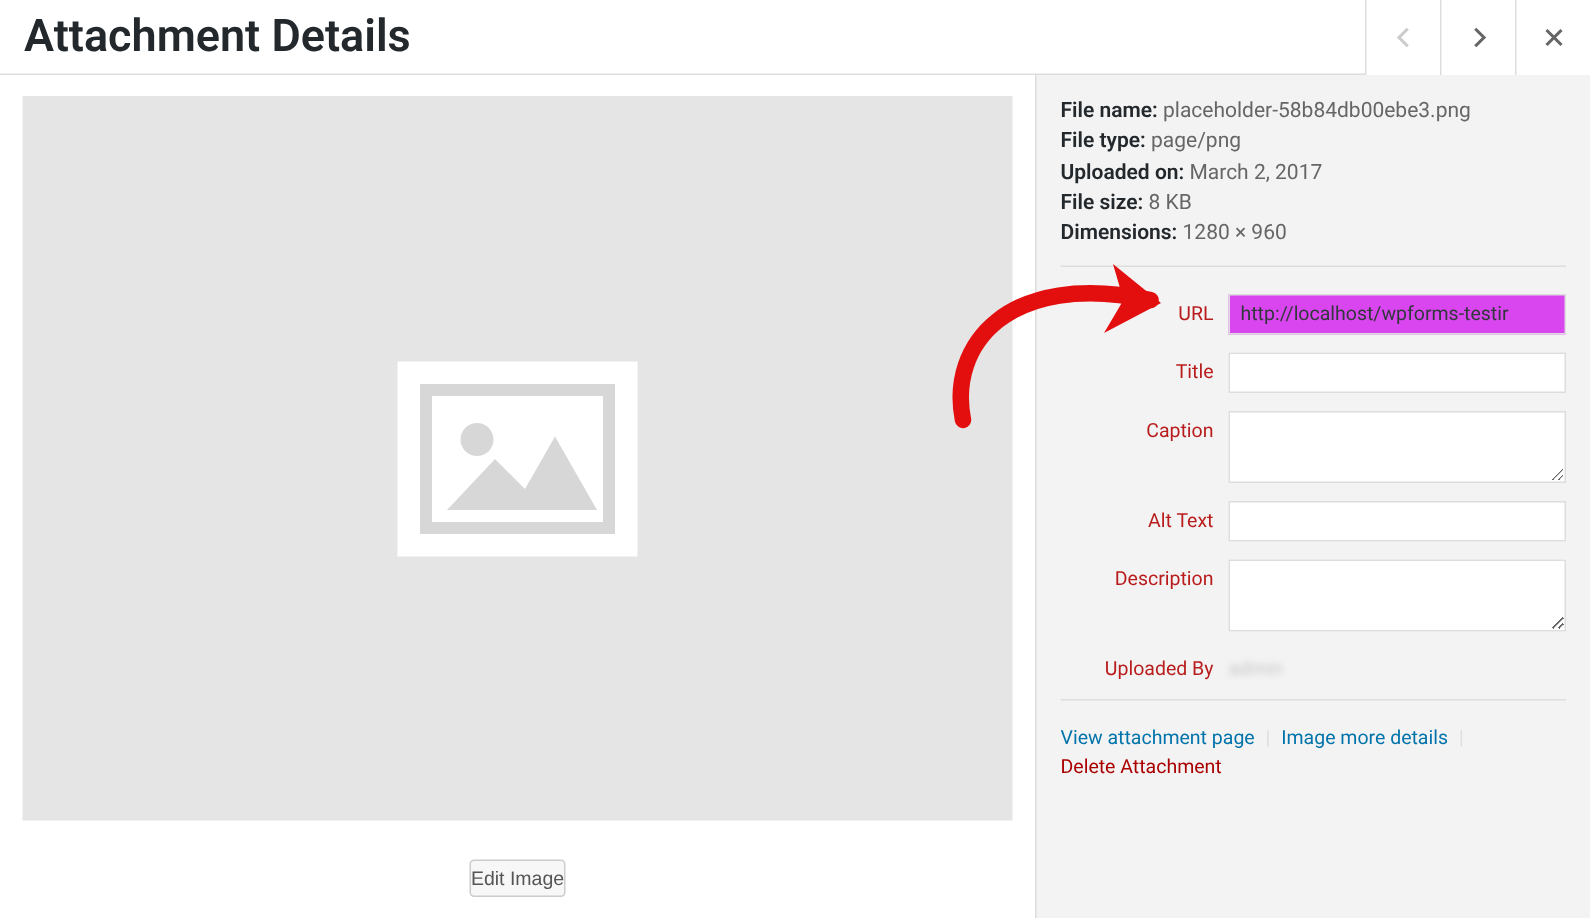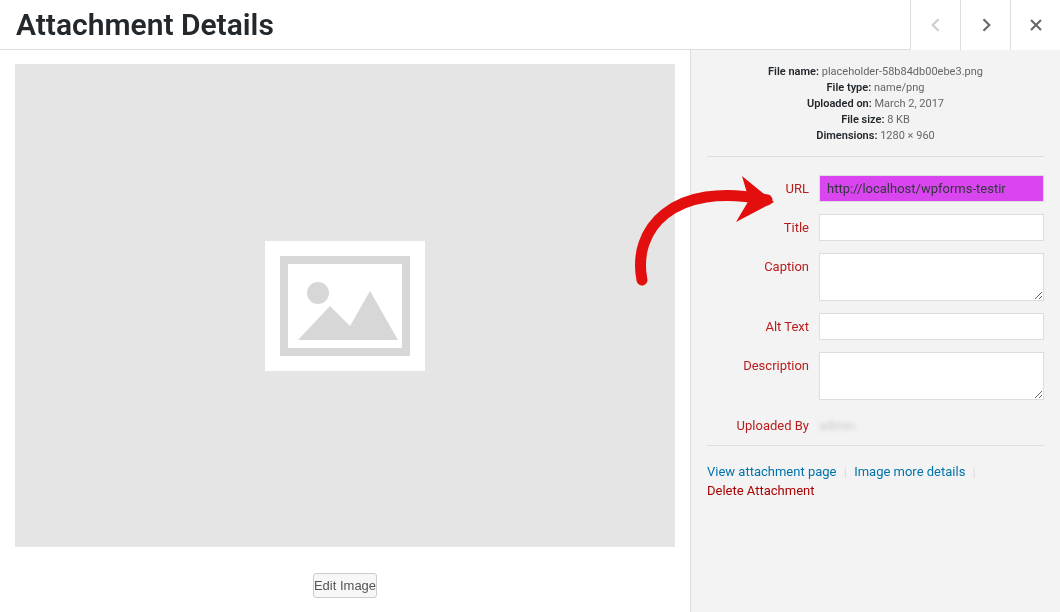--- a/index.html
+++ b/index.html
@@ -89,7 +89,7 @@
       background: #f3f3f3;
       overflow: auto;
     }
-    .meta { font-size: 11px; line-height: 1.45; margin-bottom: 10px; color: #666; text-align: center; }
+    .meta { font-size: 14px; line-height: 1.45; margin-bottom: 10px; color: #666; }
     .meta strong { color: #23282d; font-weight: 600; }
     .divider { border-top: 1px solid #ddd; margin: 12px 0 18px; }
     .settings .row {

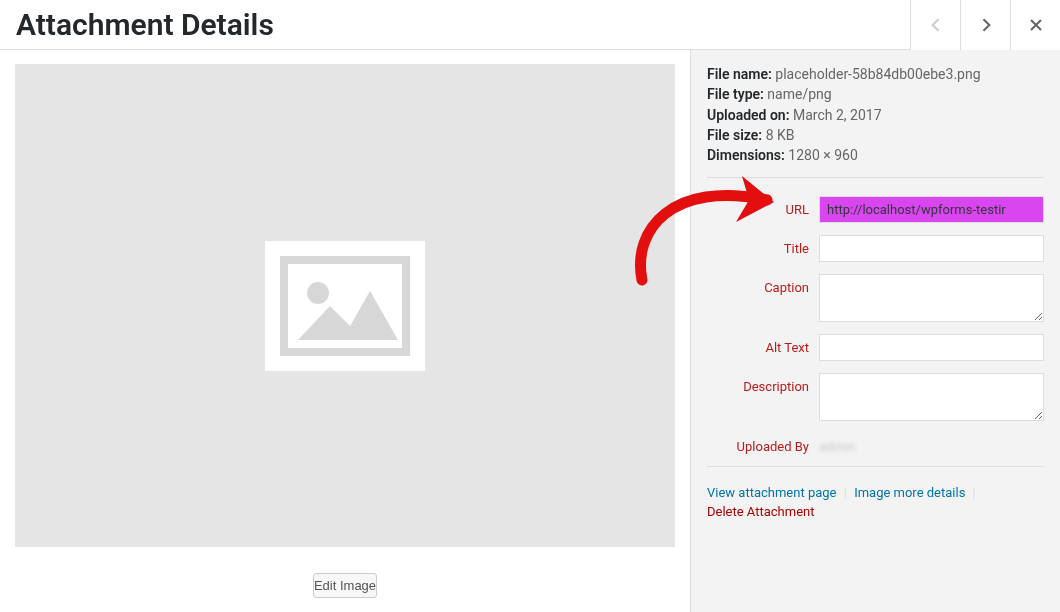--- a/index.html
+++ b/index.html
@@ -179,7 +179,7 @@
   <div class="sidebar">
     <div class="meta">
       <div><strong>File name:</strong> <span>placeholder-58b84db00ebe3.png</span></div>
-      <div><strong>File type:</strong> <span>name/png</span></div>
+      <div><strong>File type:</strong> <span>page/png</span></div>
       <div><strong>Uploaded on:</strong> <span>March 2, 2017</span></div>
       <div><strong>File size:</strong> <span>8 KB</span></div>
       <div><strong>Dimensions:</strong> <span>1280 × 960</span></div>

